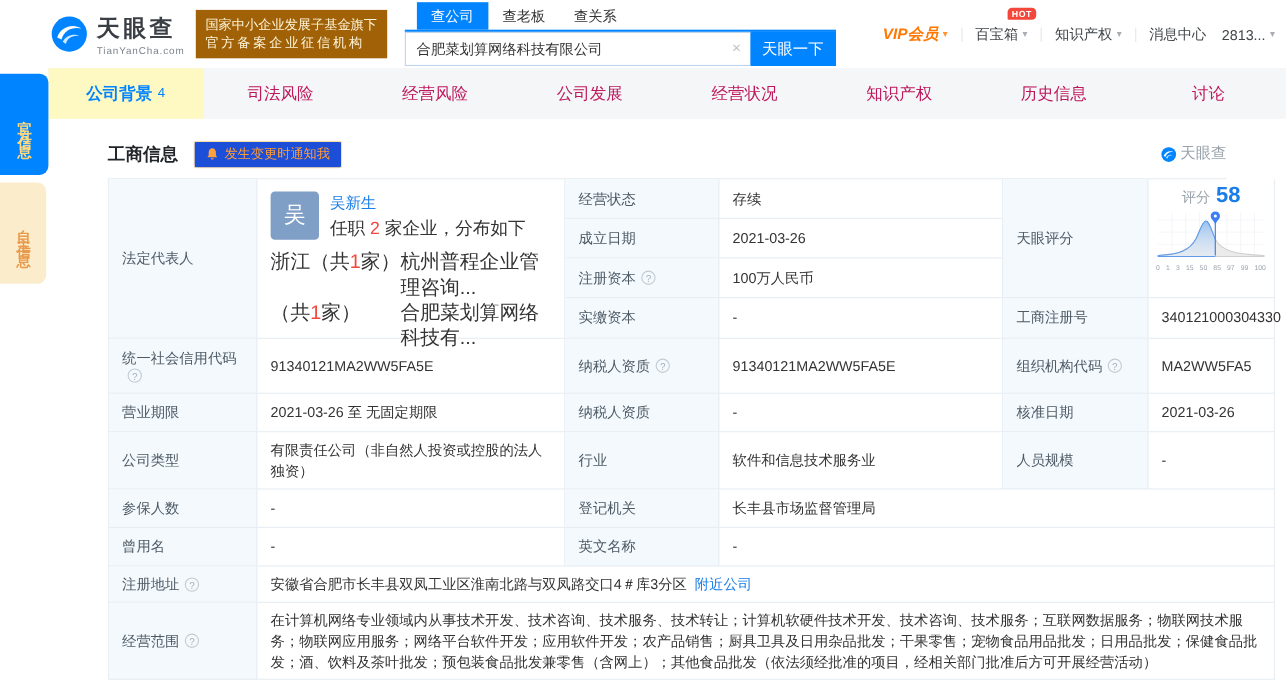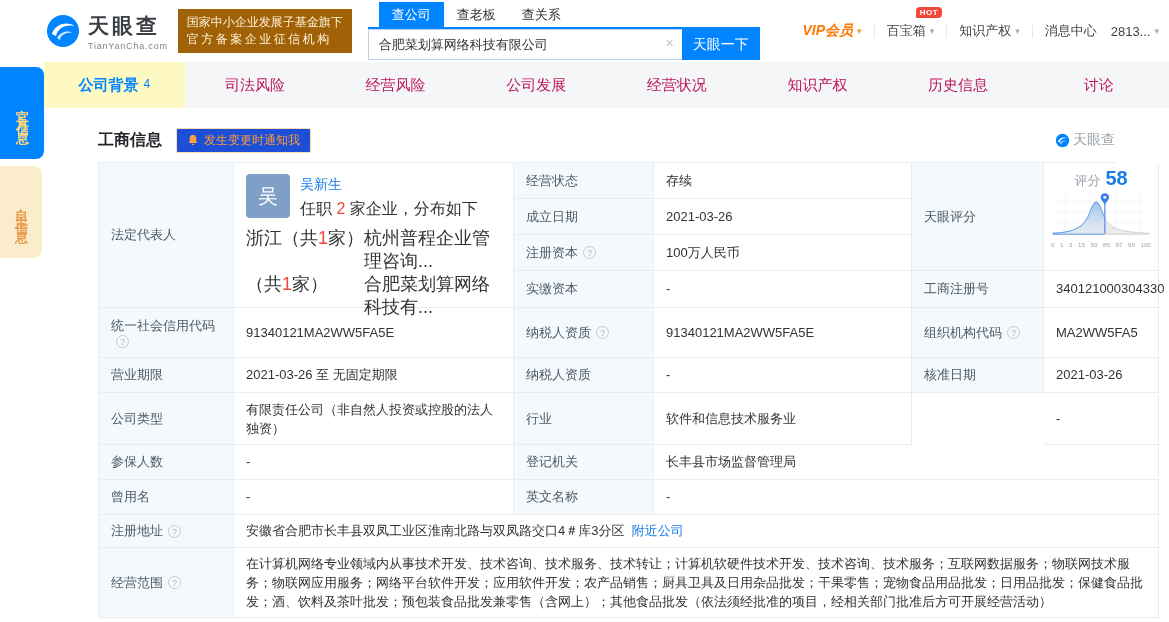--- a/index.html
+++ b/index.html
@@ -320,6 +320,7 @@
     <div class="cell val wrapval" style="grid-area:7/2/8/3">有限责任公司（非自然人投资或控股的法人独资）</div>
     <div class="cell lbl" style="grid-area:7/3/8/4">行业</div>
     <div class="cell val" style="grid-area:7/4/8/5">软件和信息技术服务业</div>
+    <div class="cell lbl" style="grid-area:7/5/8/6">人员规模</div>
     <div class="cell val" style="grid-area:7/6/8/7">-</div>
 
     <div class="cell lbl" style="grid-area:8/1/9/2">参保人数</div>

